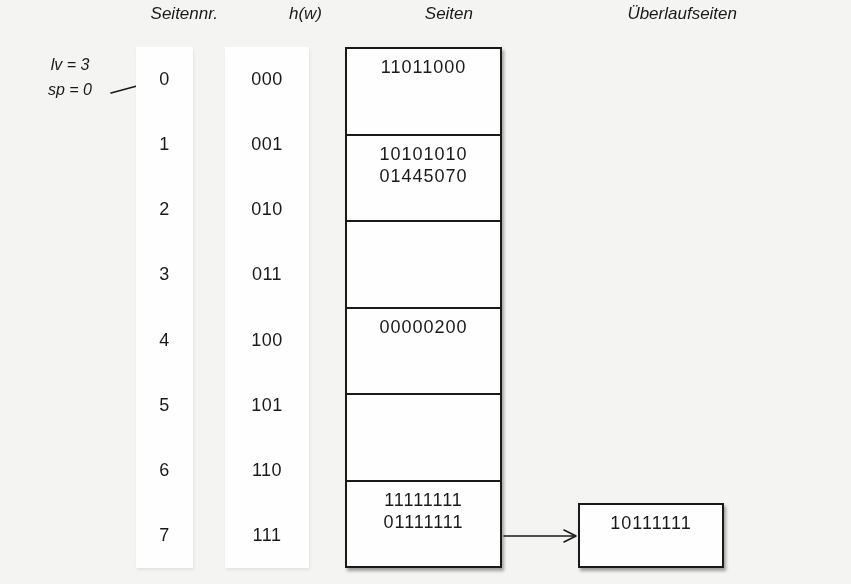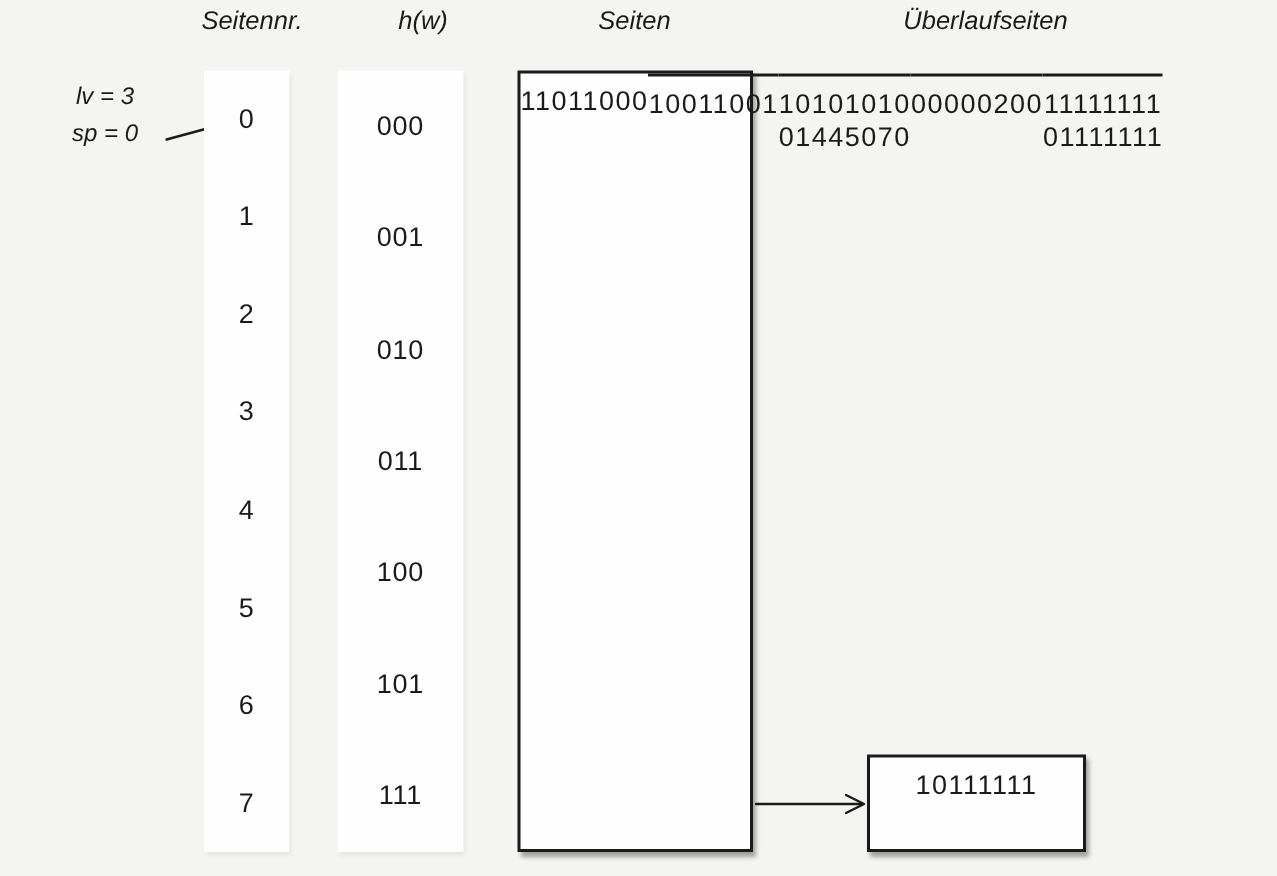--- a/index.html
+++ b/index.html
@@ -14,7 +14,7 @@
   .hdr{
     position:absolute;top:4px;
     font-size:17px;font-style:italic;
-    text-align:center;white-space:nowrap;
+    text-align:right;white-space:nowrap;
   }
   .hdr-seitennr{left:118px;width:100px;}
   .hdr-hw{left:242px;width:80px;}

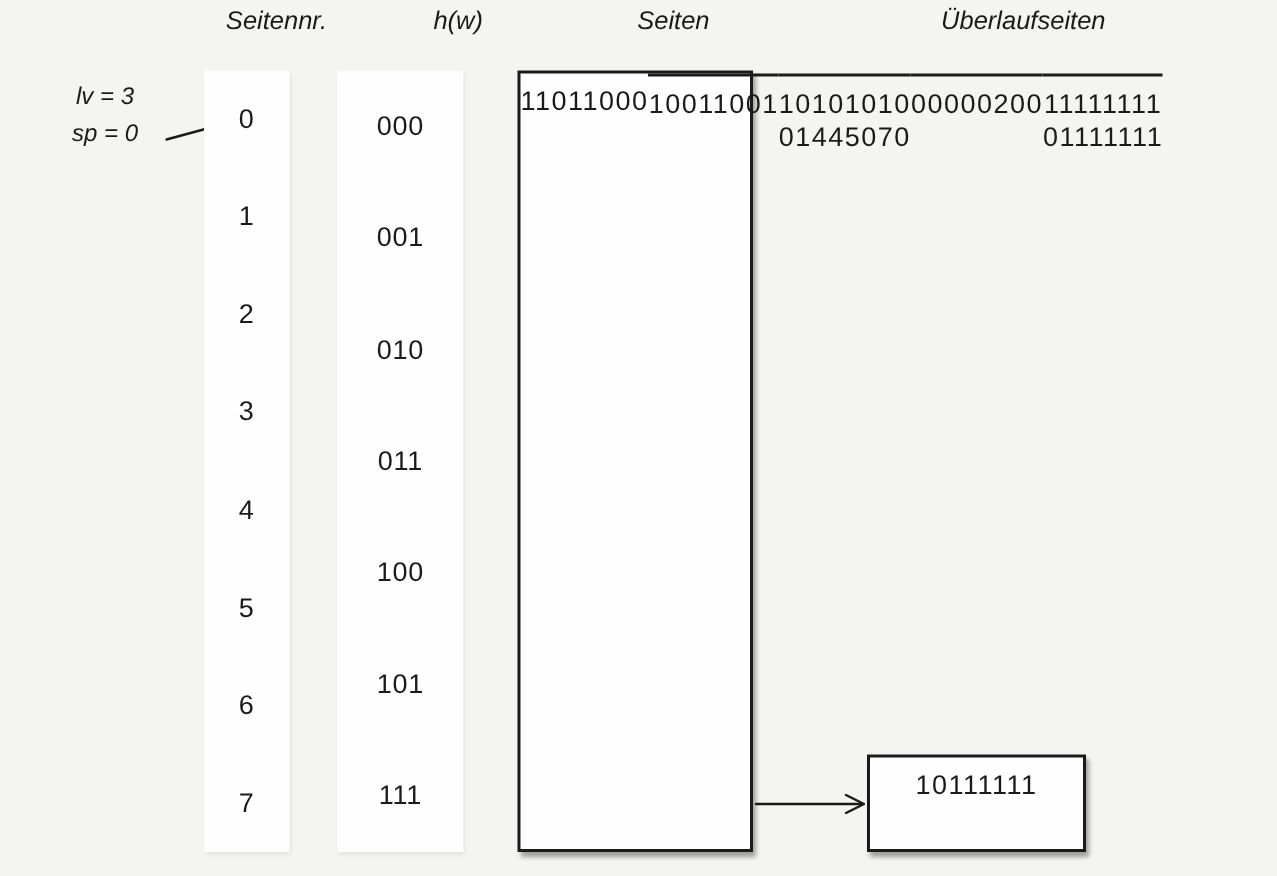--- a/index.html
+++ b/index.html
@@ -40,7 +40,7 @@
   .stack{
     position:absolute;left:345px;top:47px;width:157px;height:521px;
     background:#fefefe;border:2px solid #1a1a1a;box-sizing:border-box;
-    display:flex;flex-direction:row;
+    display:flex;flex-direction:column;
     box-shadow:2px 3px 3px rgba(0,0,0,0.35);
   }
   .pagecell{

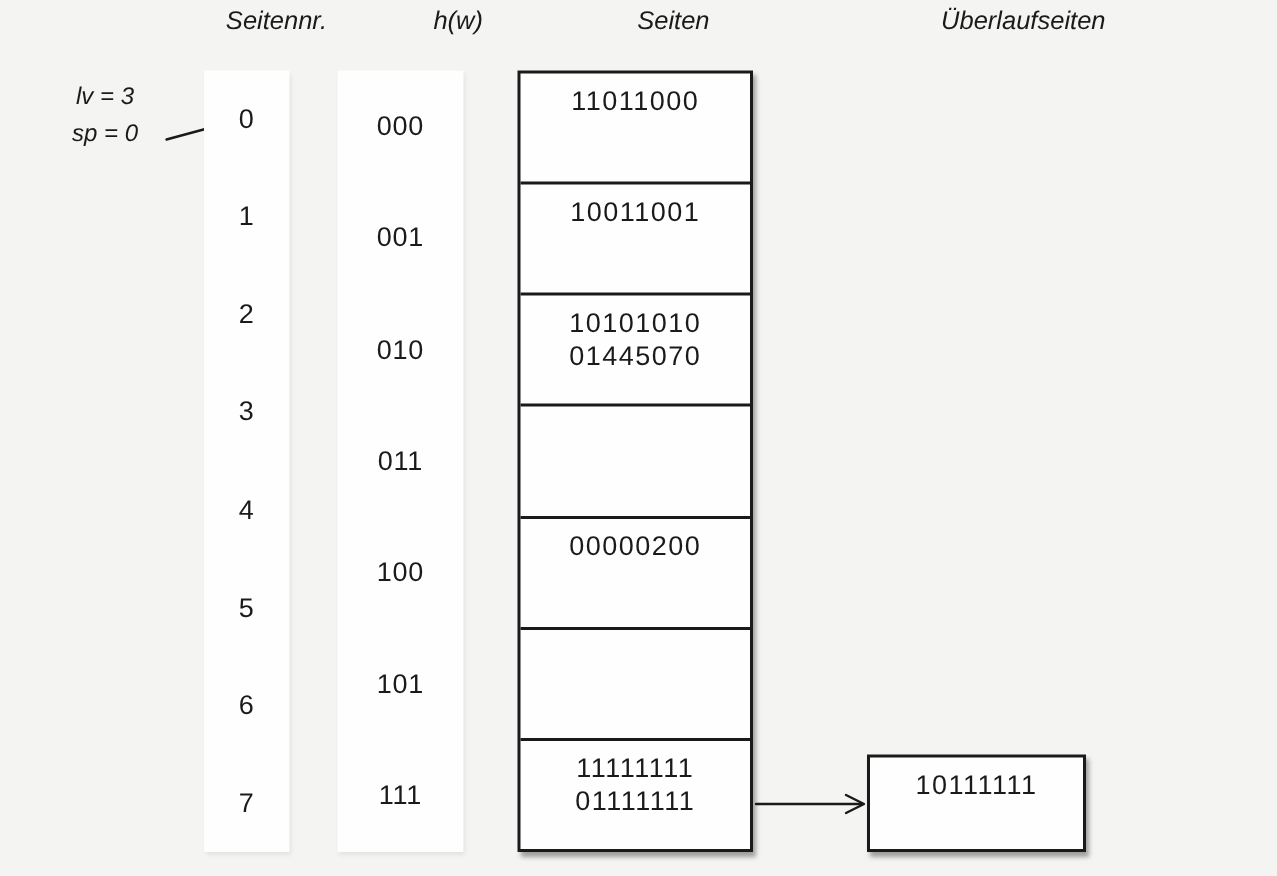--- a/index.html
+++ b/index.html
@@ -109,9 +109,6 @@
         <div class="bin">11011000</div>
       </div>
       <div class="pagecell sep">
-        <div class="bin">10011001</div>
-      </div>
-      <div class="pagecell sep">
         <div class="bin">10101010</div>
         <div class="bin">01445070</div>
       </div>

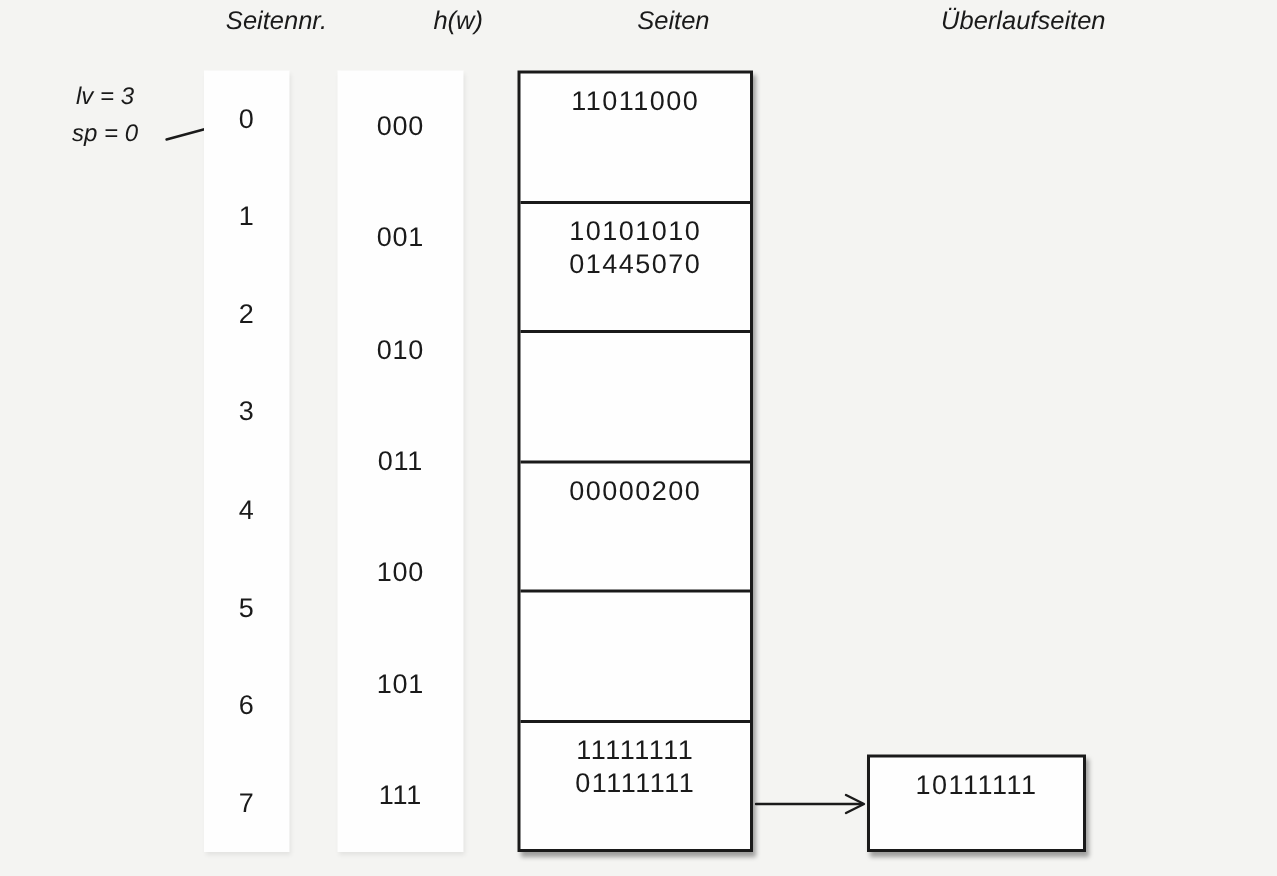--- a/index.html
+++ b/index.html
@@ -101,6 +101,7 @@
       <div class="rowcell">011</div>
       <div class="rowcell">100</div>
       <div class="rowcell">101</div>
+      <div class="rowcell">110</div>
       <div class="rowcell">111</div>
     </div>
 

